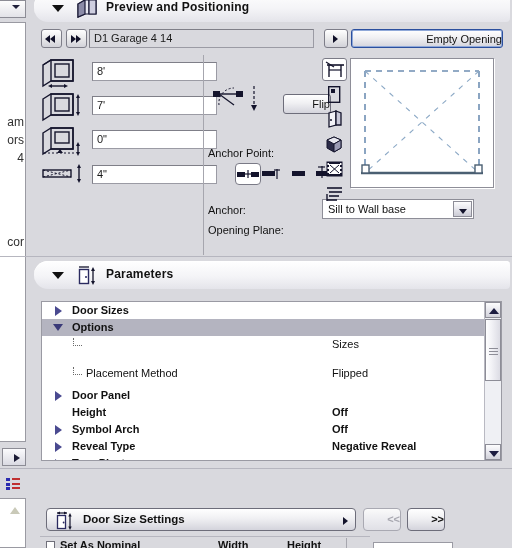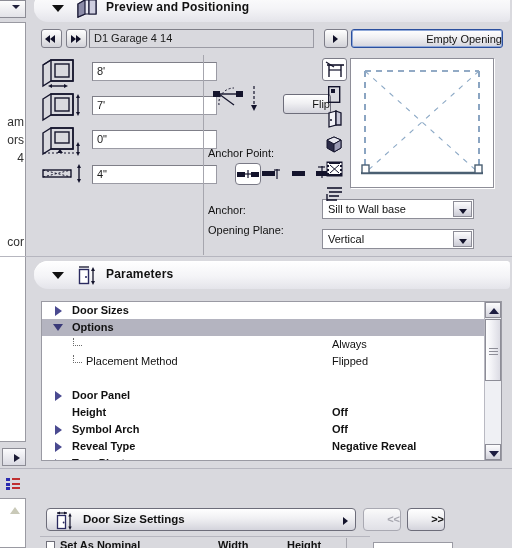--- a/index.html
+++ b/index.html
@@ -283,12 +283,6 @@
     </div>
 
     <div class="label" style="left:180px;top:224px">Opening Plane:</div>
-    <div class="combo" style="left:294px;top:229px;width:152px;height:20px">
-      <span>Vertical</span>
-      <span class="cbtn">
-          <i></i>
-        </span>
-    </div>
 
     <div class="pvtools" style="left:294px;top:58px;height:130px">
       <div class="pvtool sel" style="top:0">

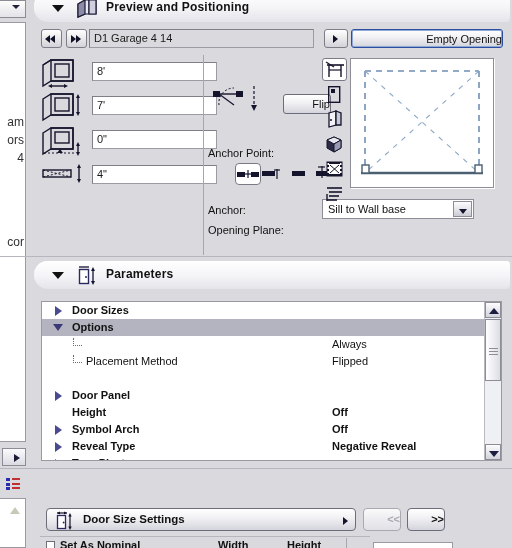--- a/index.html
+++ b/index.html
@@ -385,7 +385,7 @@
 
       <div class="trow" style="top:34px">
         <div class="tw-elbow" style="left:31px;top:2px;width:8px;height:7px"></div>
-        <div class="tval" style="top:2px">Always</div>
+        <div class="tval" style="top:2px">Sizes</div>
       </div>
 
       <div class="trow" style="top:51px">

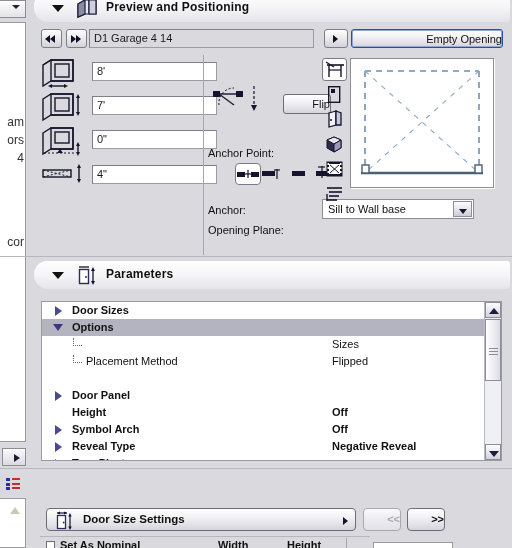--- a/index.html
+++ b/index.html
@@ -388,7 +388,7 @@
         <div class="tval" style="top:2px">Sizes</div>
       </div>
 
-      <div class="trow" style="top:51px">
+      <div class="trow" style="top:63px">
         <div class="tw-elbow" style="left:31px;top:2px;width:8px;height:7px"></div>
         <div class="tname" style="left:44px;top:2px">Placement Method</div>
         <div class="tval" style="top:2px">Flipped</div>

